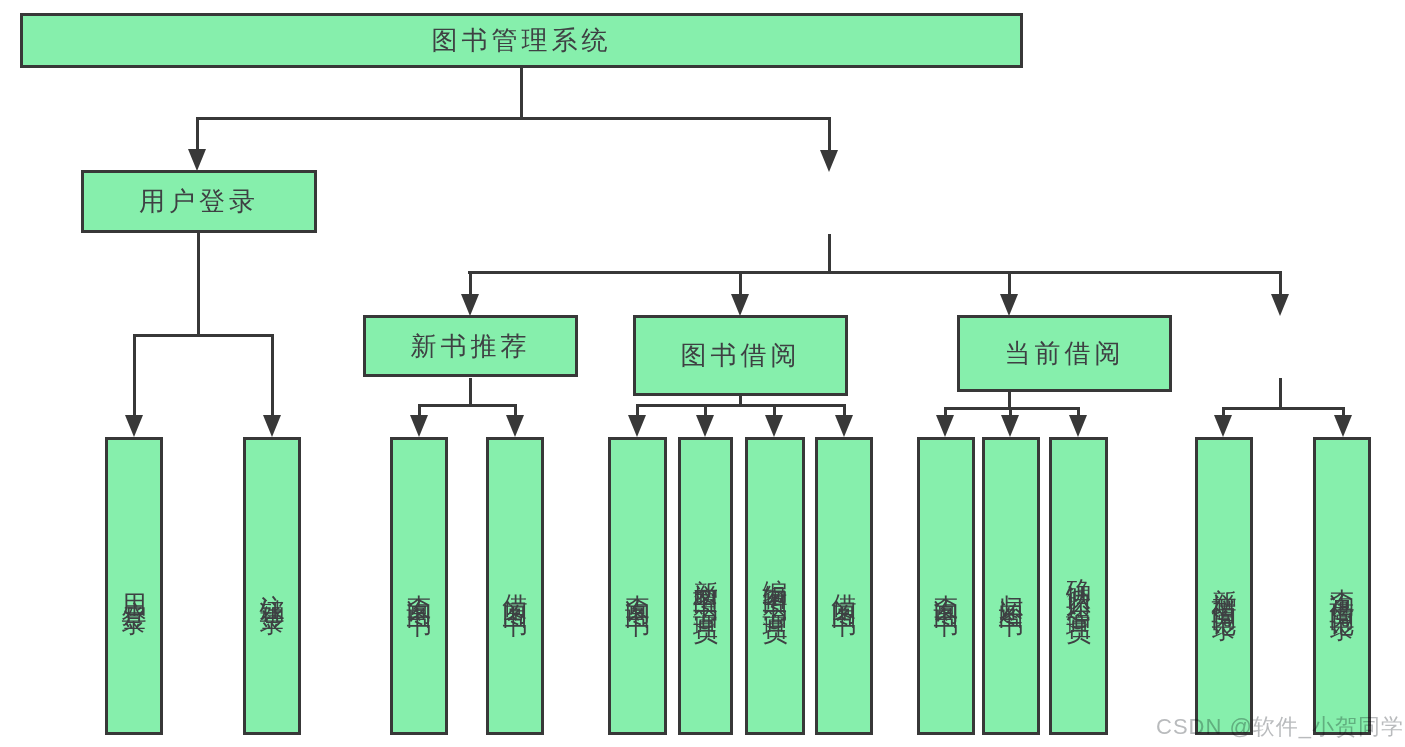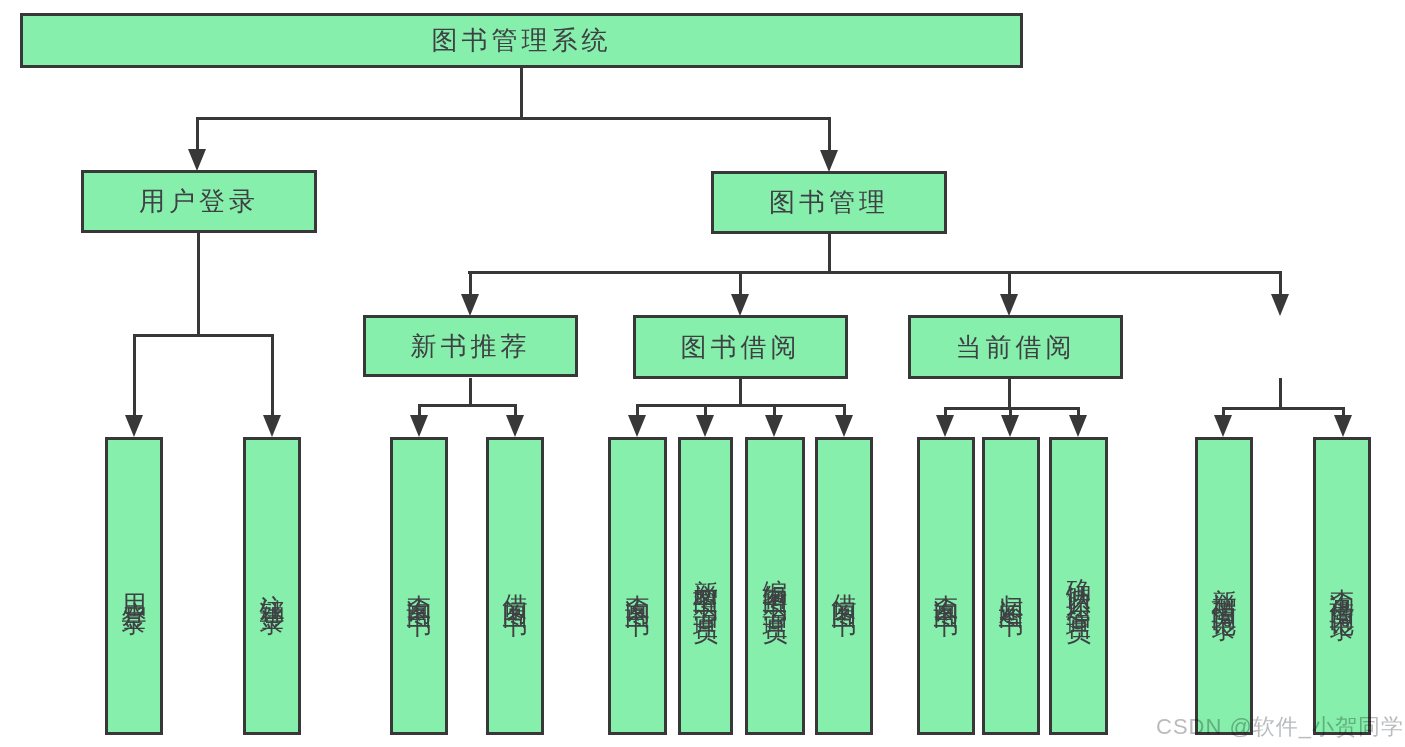--- a/index.html
+++ b/index.html
@@ -133,9 +133,6 @@
   <div class="node h" style="left:81px;top:170px;width:236px;height:63px">
     <span>用户登录</span>
   </div>
-  <div class="node h" style="left:711px;top:171px;width:236px;height:63px">
-    <span>图书管理</span>
-  </div>
 
   <div class="node h" style="left:363px;top:315px;width:215px;height:62px">
     <span>新书推荐</span>

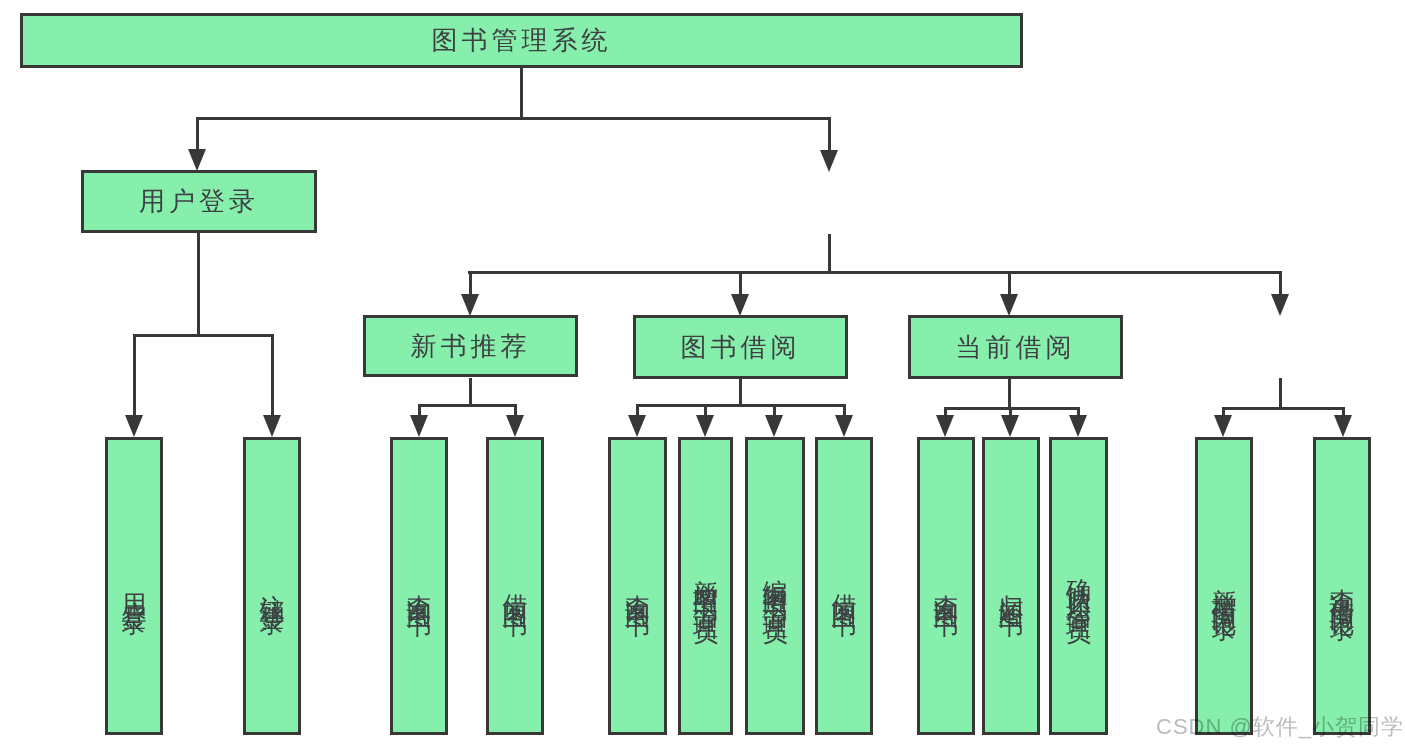--- a/index.html
+++ b/index.html
@@ -137,7 +137,7 @@
   <div class="node h" style="left:363px;top:315px;width:215px;height:62px">
     <span>新书推荐</span>
   </div>
-  <div class="node h" style="left:633px;top:315px;width:215px;height:64px">
+  <div class="node h" style="left:633px;top:315px;width:215px;height:81px">
     <span>图书借阅</span>
   </div>
   <div class="node h" style="left:908px;top:315px;width:215px;height:64px">

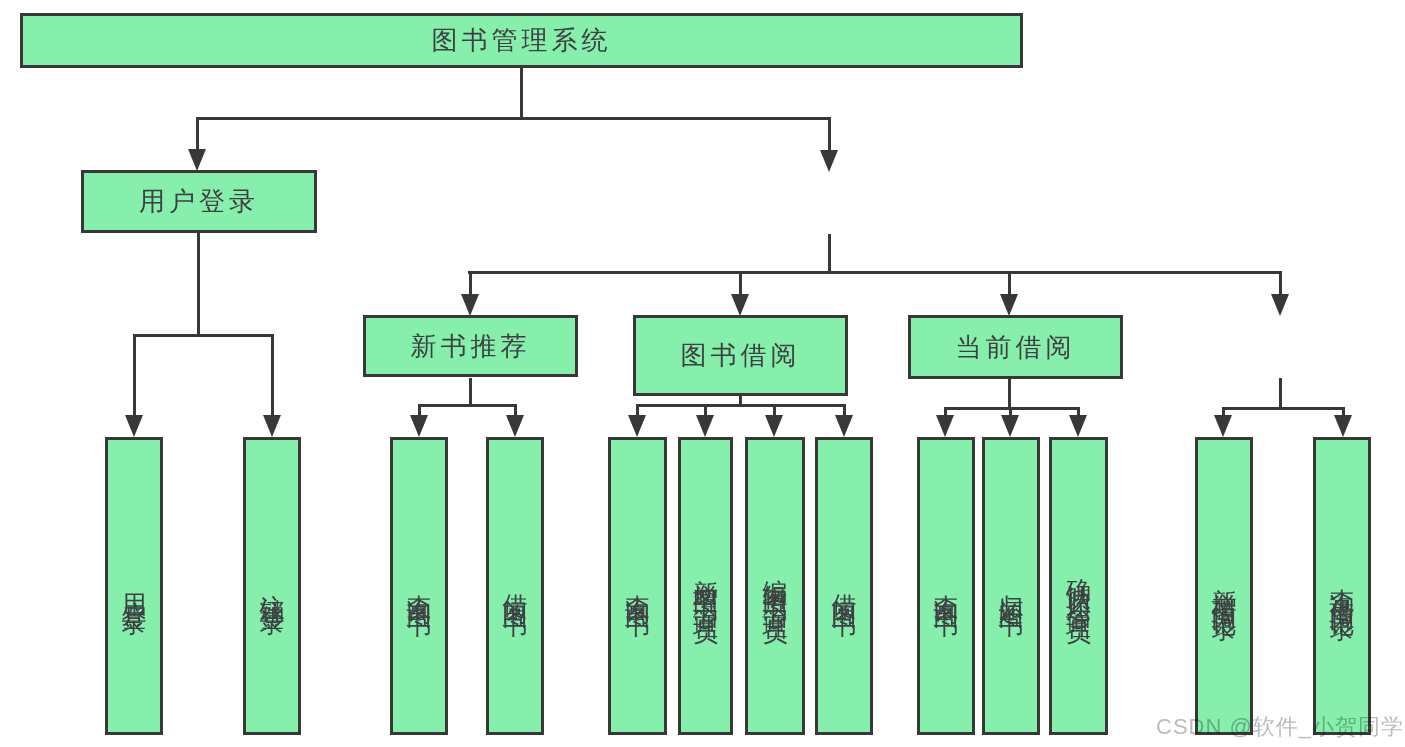--- a/index.html
+++ b/index.html
@@ -140,7 +140,7 @@
   <div class="node h" style="left:633px;top:315px;width:215px;height:81px">
     <span>图书借阅</span>
   </div>
-  <div class="node h" style="left:908px;top:315px;width:215px;height:64px">
+  <div class="node h" style="left:957px;top:315px;width:215px;height:77px">
     <span>当前借阅</span>
   </div>
 

